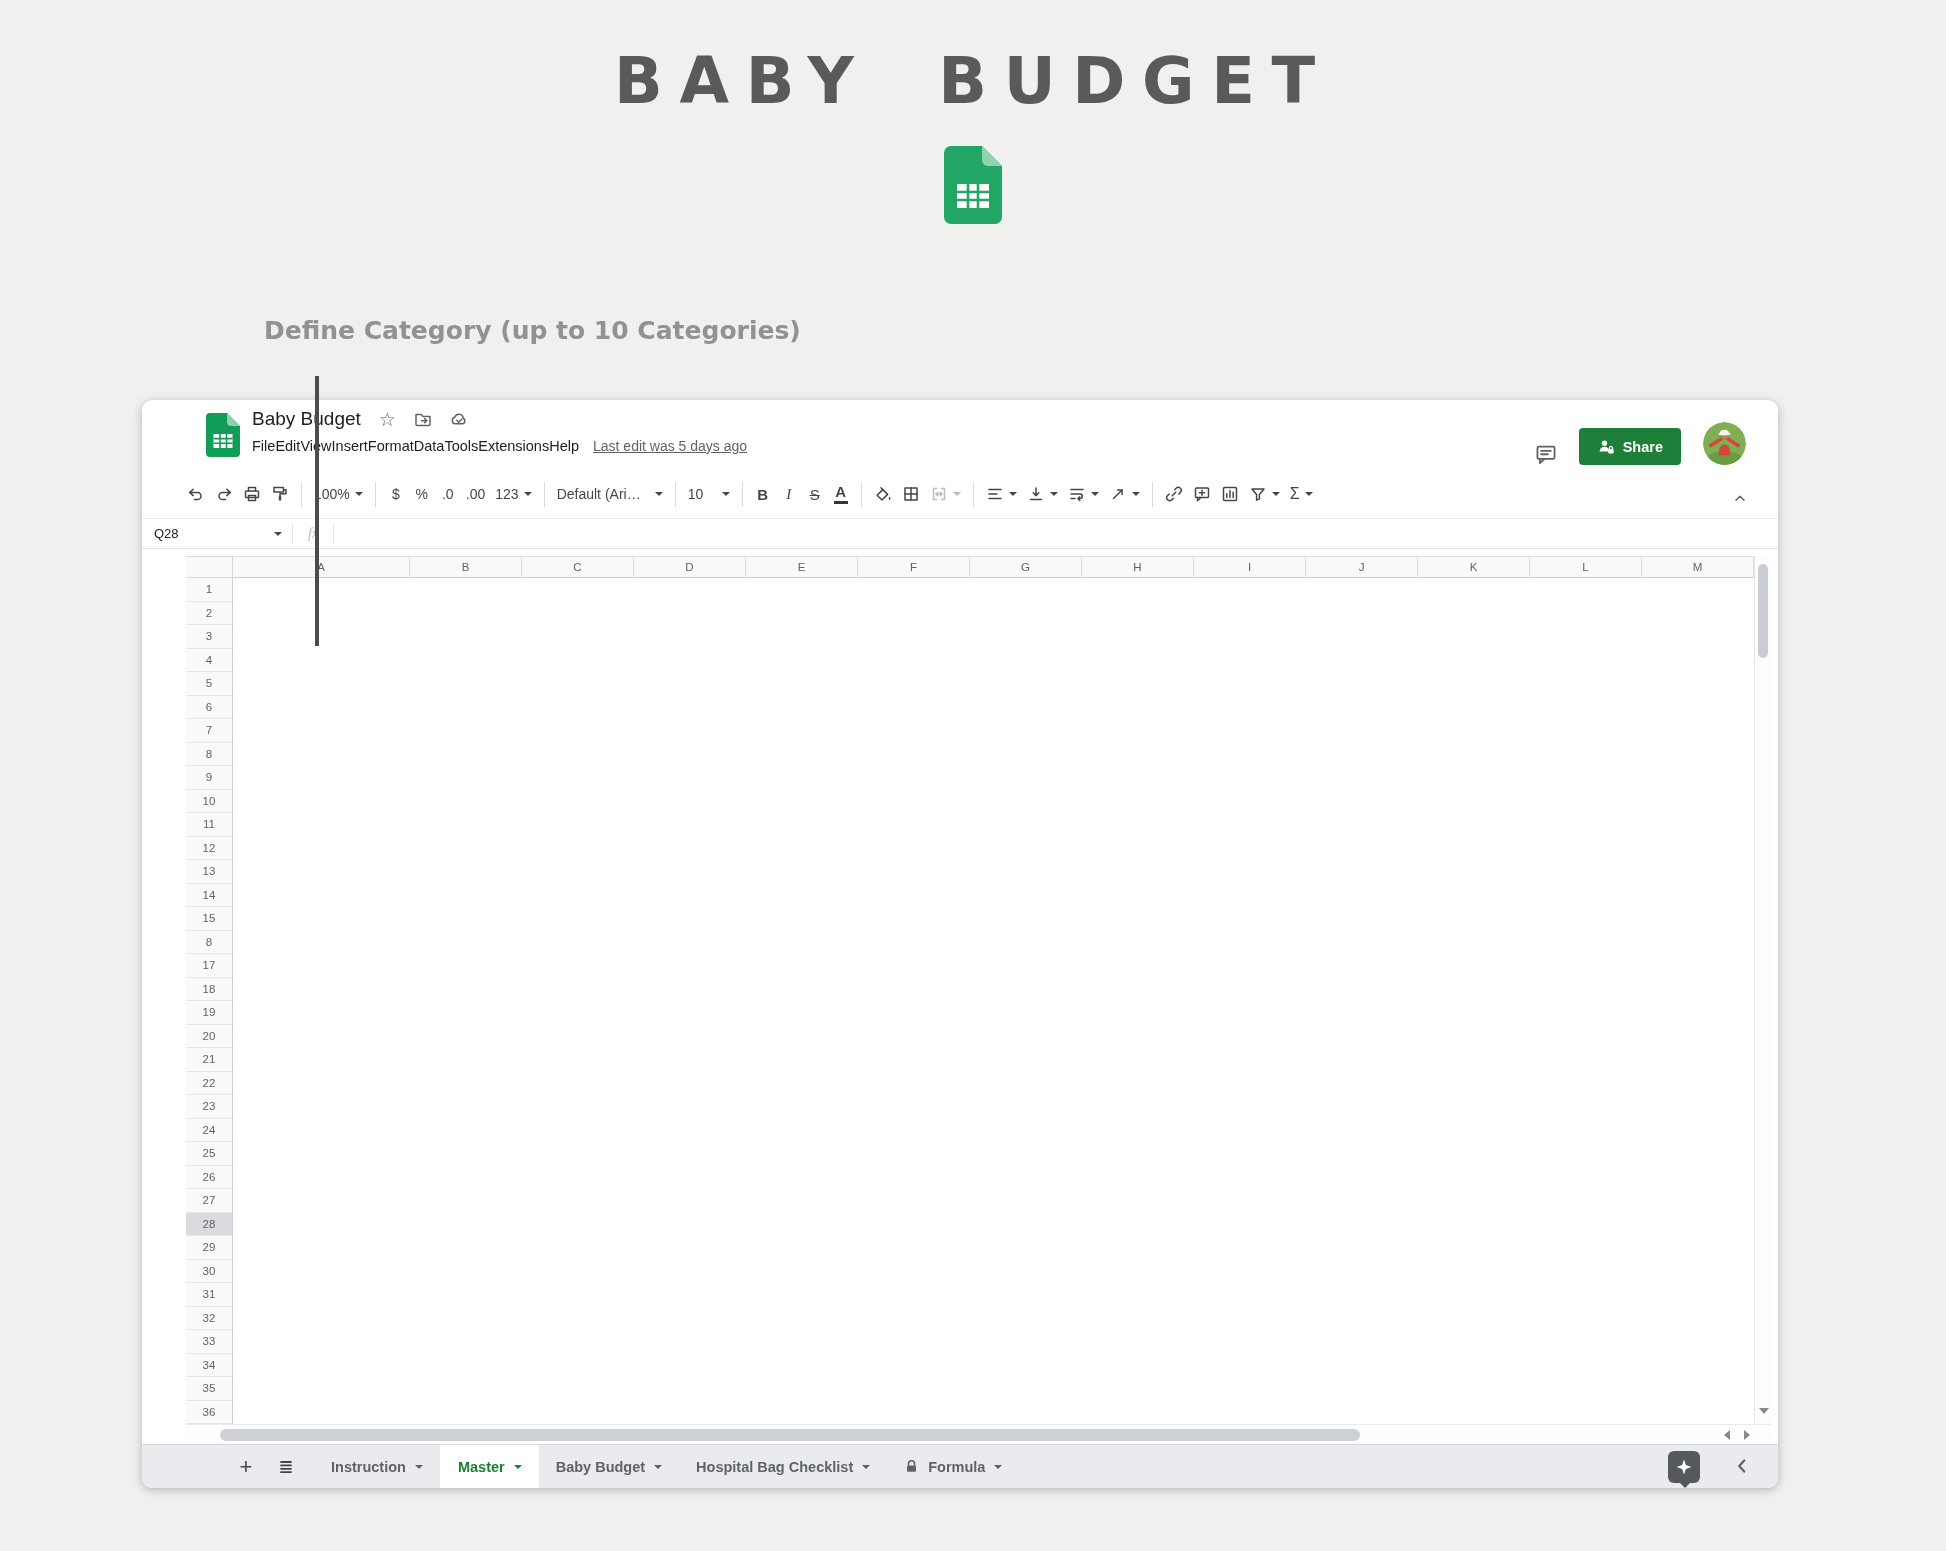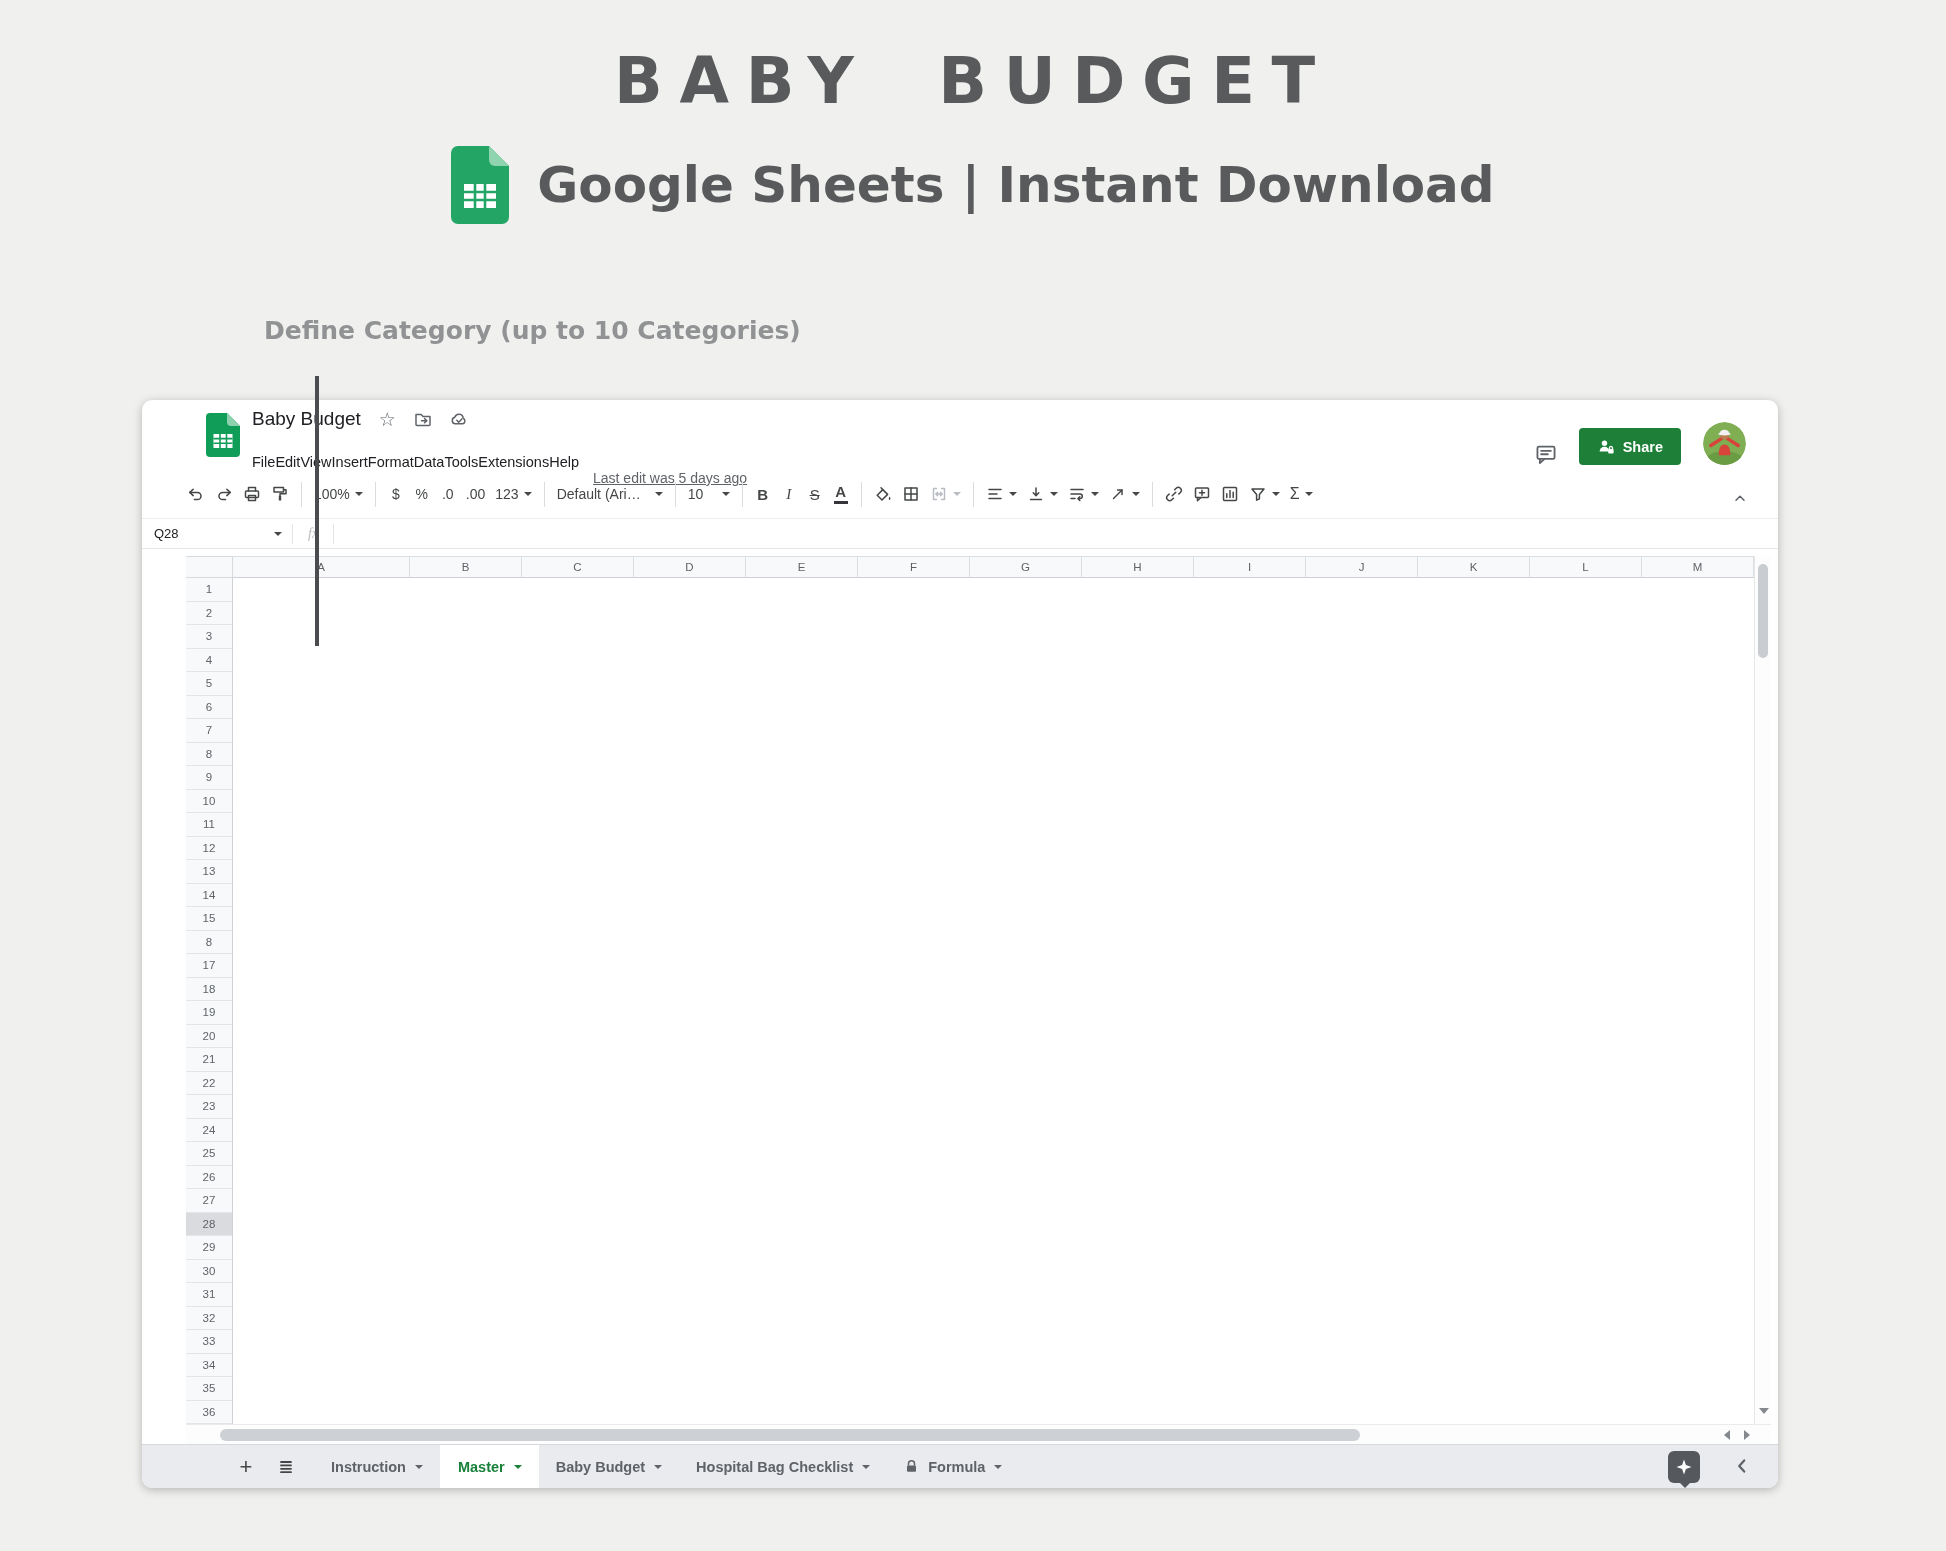--- a/index.html
+++ b/index.html
@@ -129,7 +129,6 @@
     <rect x="13" y="38" width="32" height="24" fill="#ffffff"></rect>
     <path d="M13 46 h32 M13 54 h32 M24 38 v24 M34 38 v24" stroke="#23a566" stroke-width="2.6"></path>
   </svg>
-  <span class="txt">Google Sheets | Instant Download</span>
 </div>
 <div class="annotation">Define Category (up to 10 Categories)</div>
 <div class="pointer-line"></div>

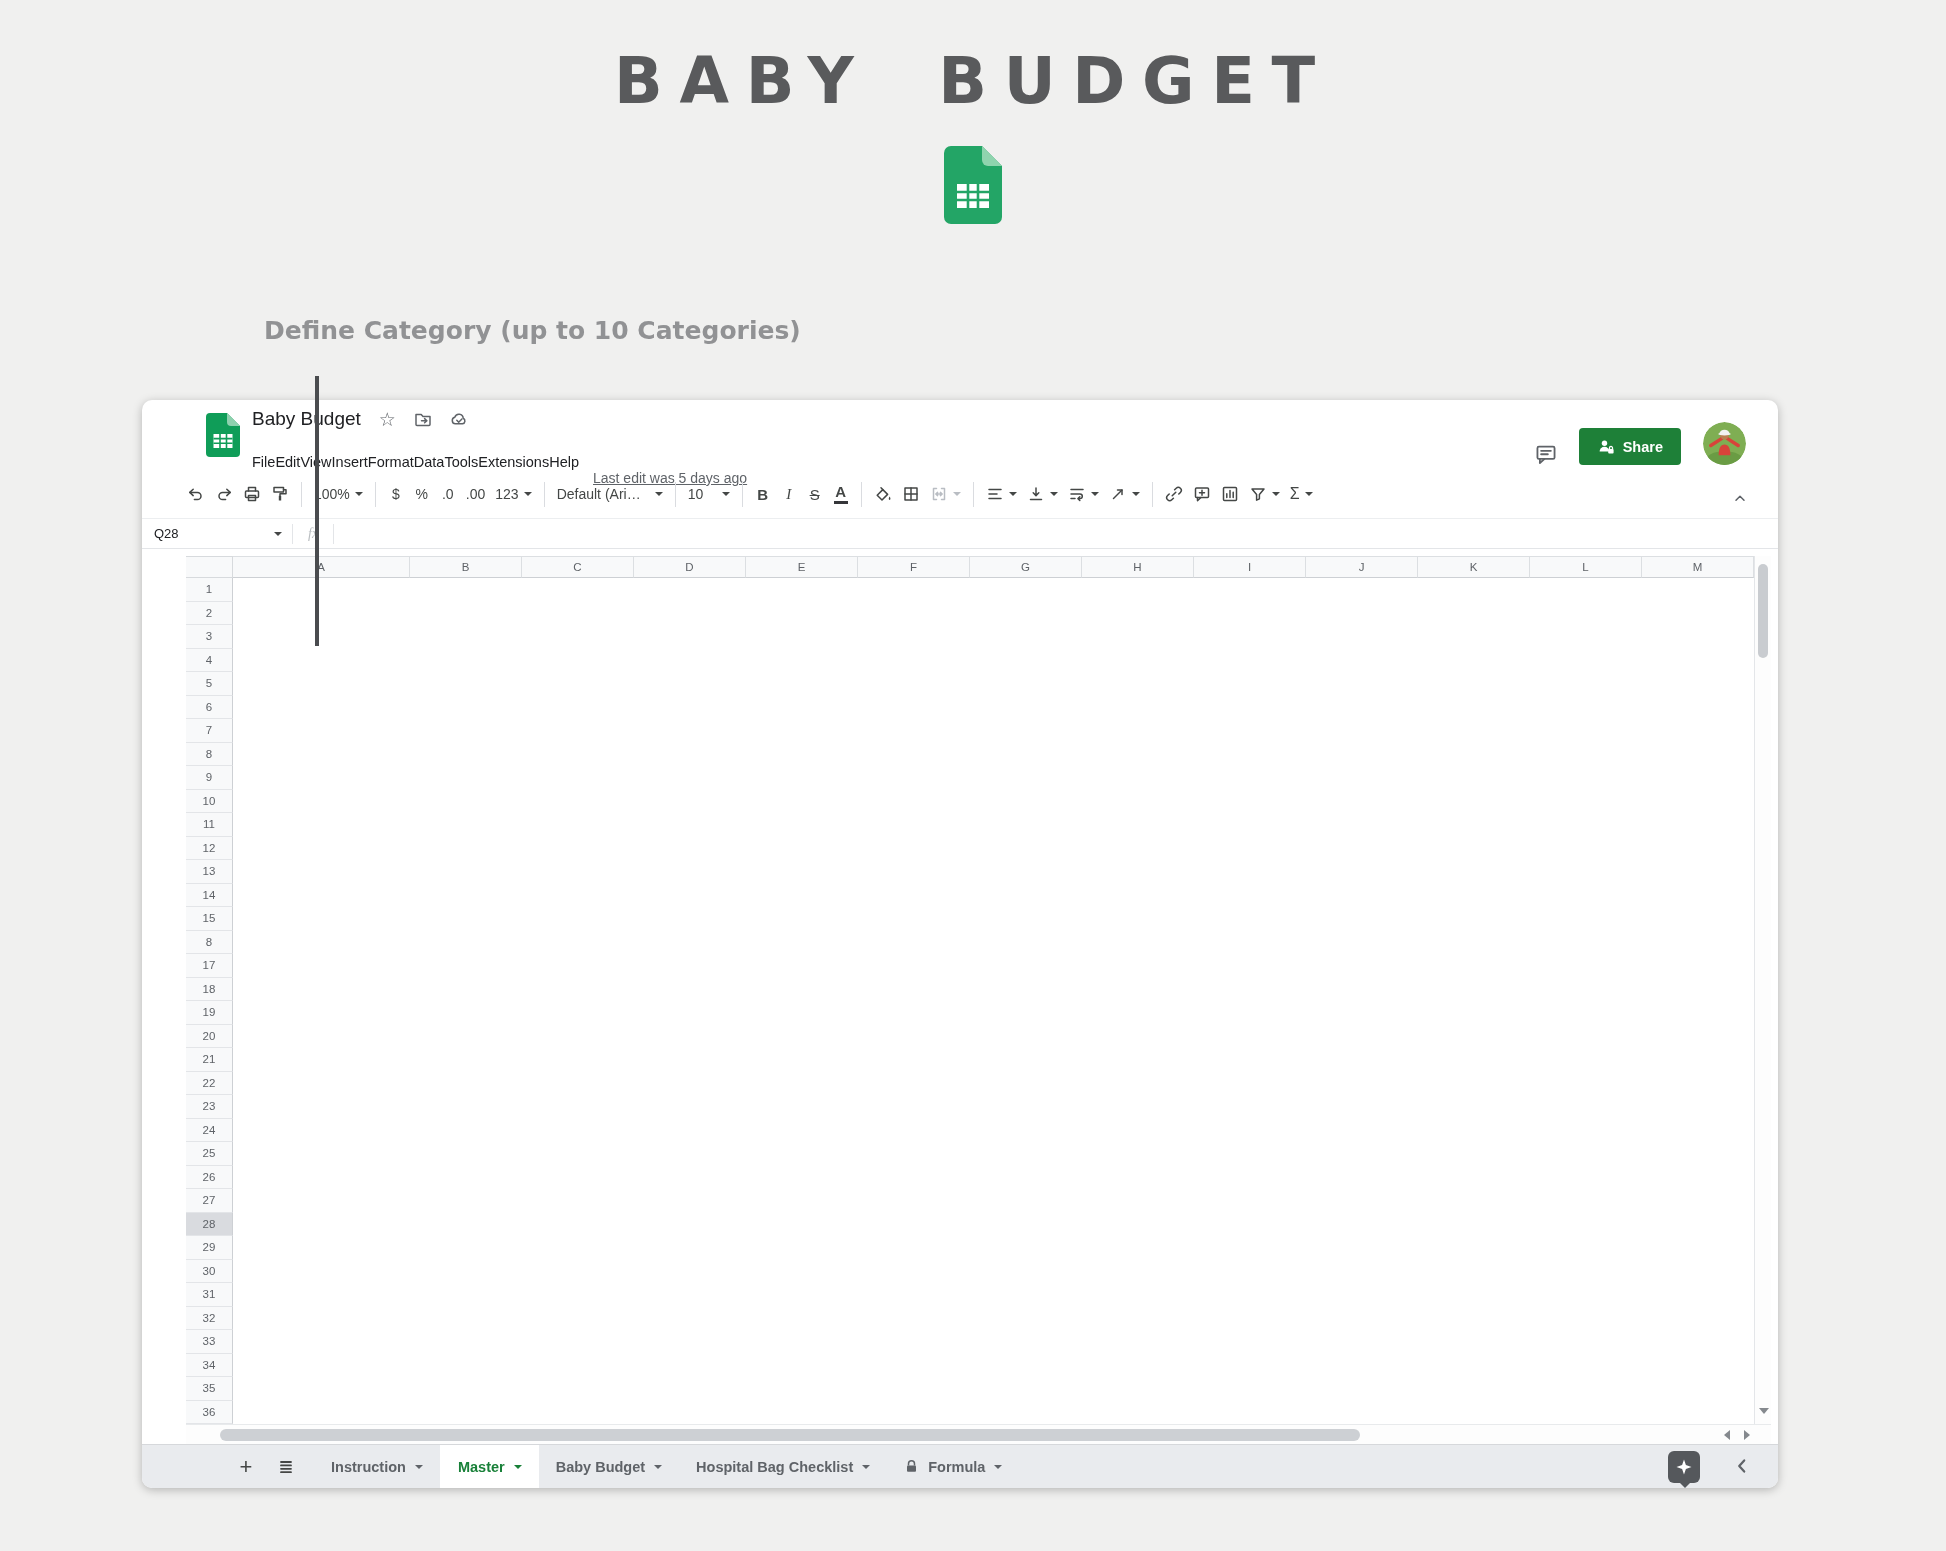--- a/index.html
+++ b/index.html
@@ -30,7 +30,7 @@
   .menu-row { position:absolute; left:110px; top:38px; display:flex; align-items:center; 
     font-size:14.5px; color:#202124; }
   .menu-row .mi { cursor:default; }
-  .last-edit { margin-left:14px; color:#5f6368; text-decoration:underline; font-size:14px;margin-top:32px; }
+  .last-edit { margin-left:14px; color:#5f6368; text-decoration:underline; font-size:14px; }
   .tb-right { position:absolute; right:32px; top:22px; display:flex; align-items:flex-end; gap:22px; }
   .share-btn { display:flex; align-items:center; gap:8px; background:#1e8038; color:#fff;
     border:none; border-radius:4px; height:37px; padding:0 18px; font-size:14.5px; font-weight:bold; }

